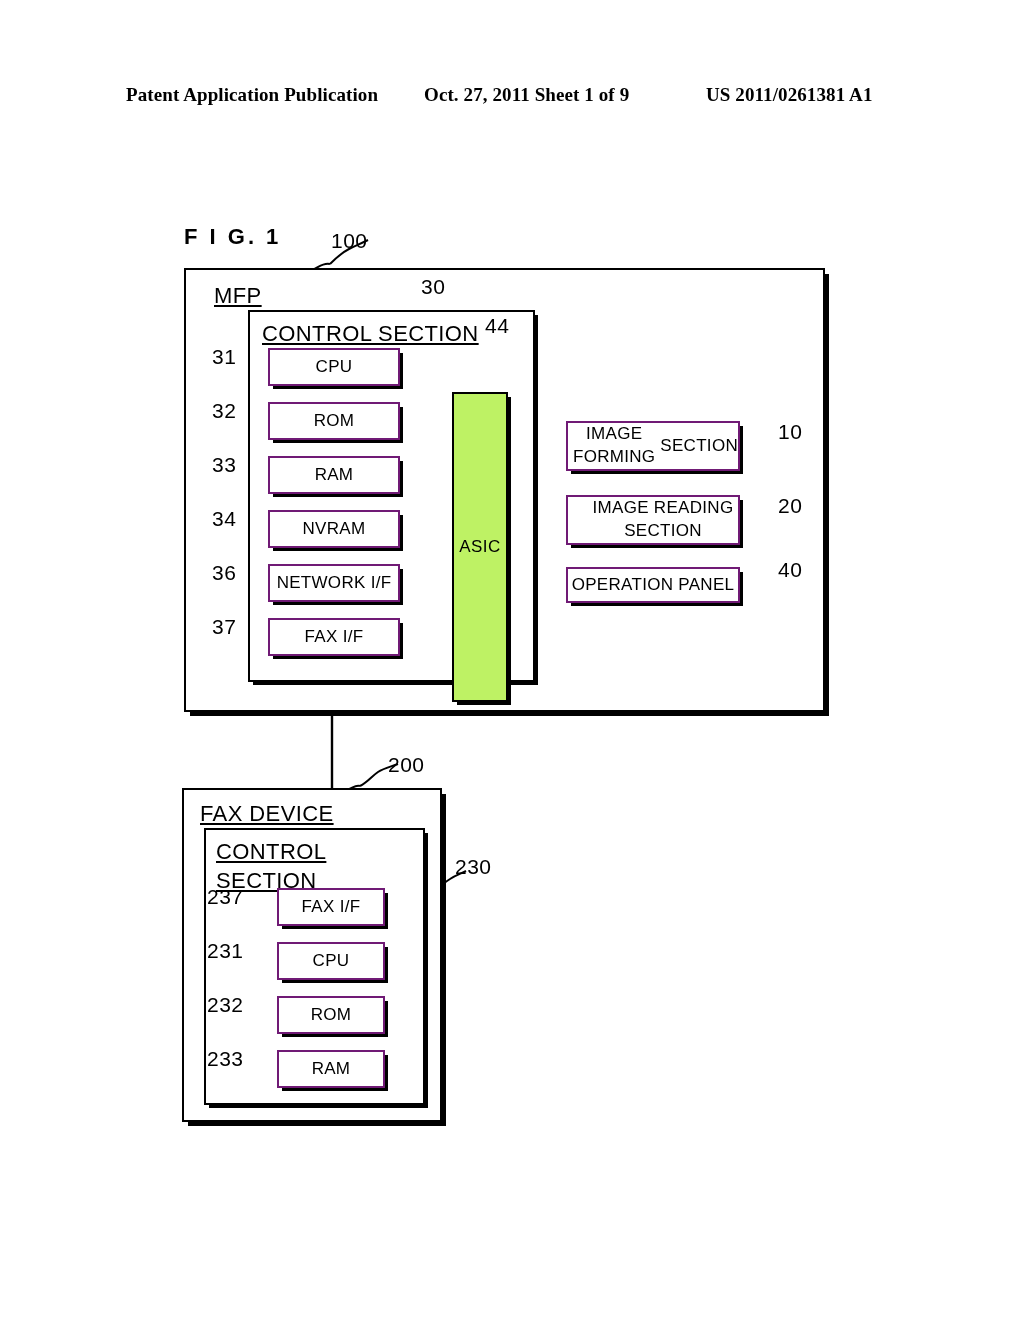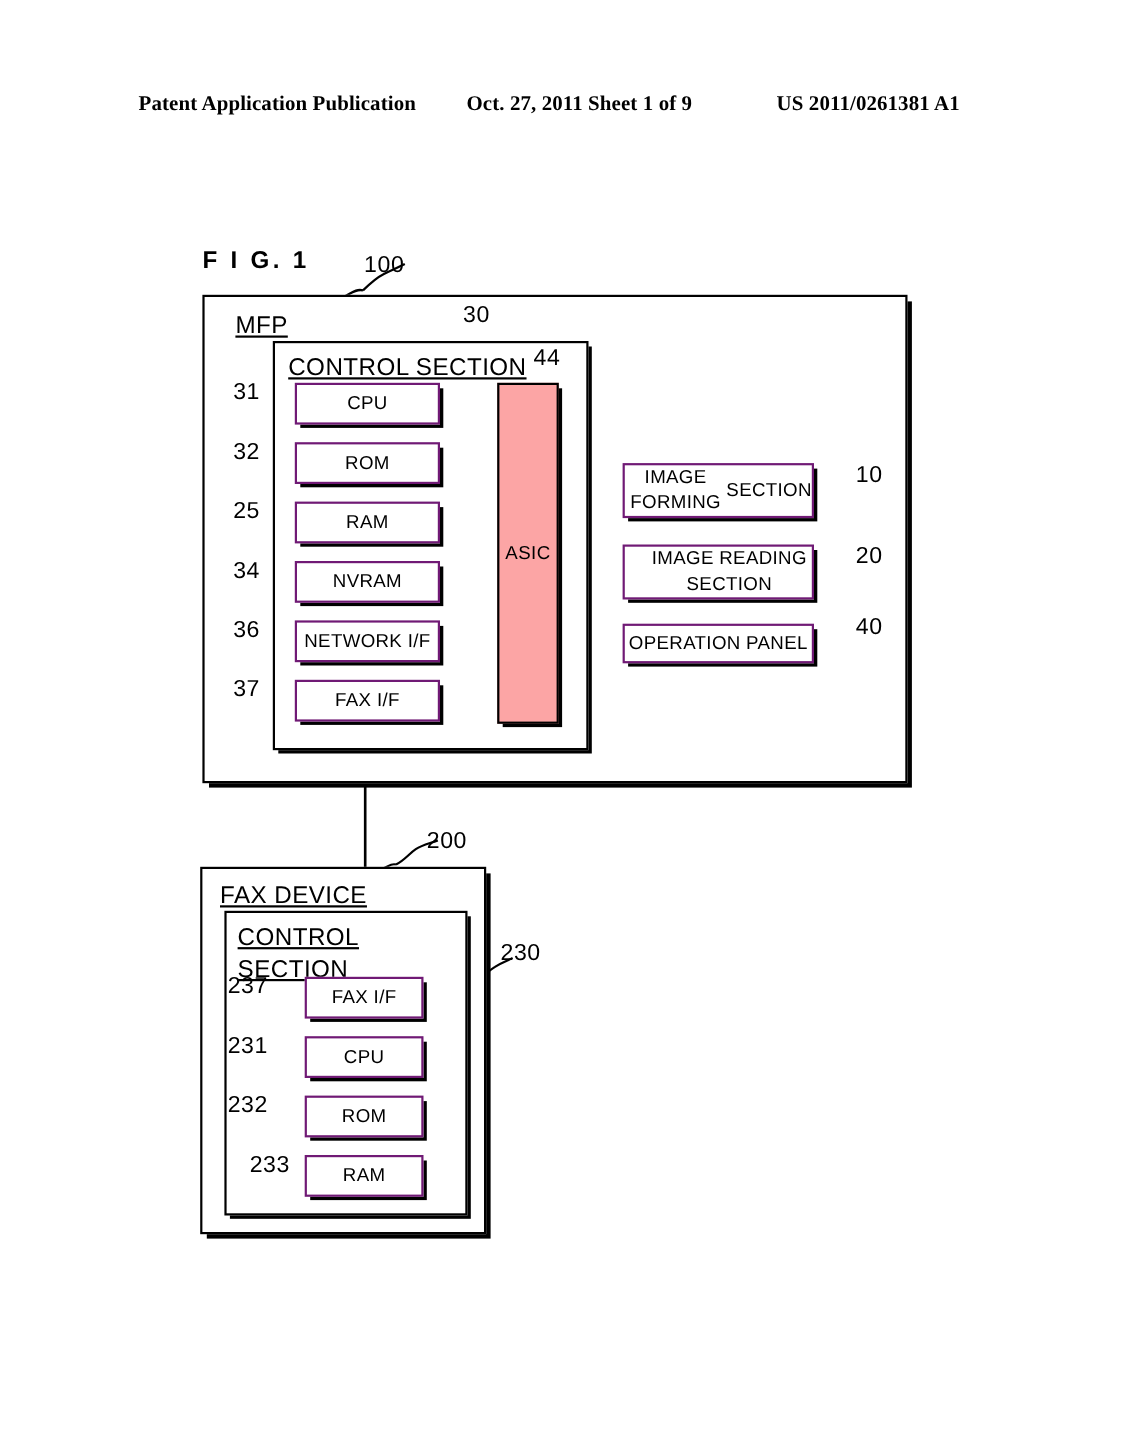--- a/index.html
+++ b/index.html
@@ -208,7 +208,7 @@
 <div class="dbox" style="left:268px; top:456px; width:132px; height:38px;">
   <span>RAM</span>
 </div>
-<div class="ref-num" style="left:212px; top:453px;">25</div>
+<div class="ref-num" style="left:212px; top:453px;">33</div>
 
 <div class="dbox" style="left:268px; top:510px; width:132px; height:38px;">
   <span>NVRAM</span>

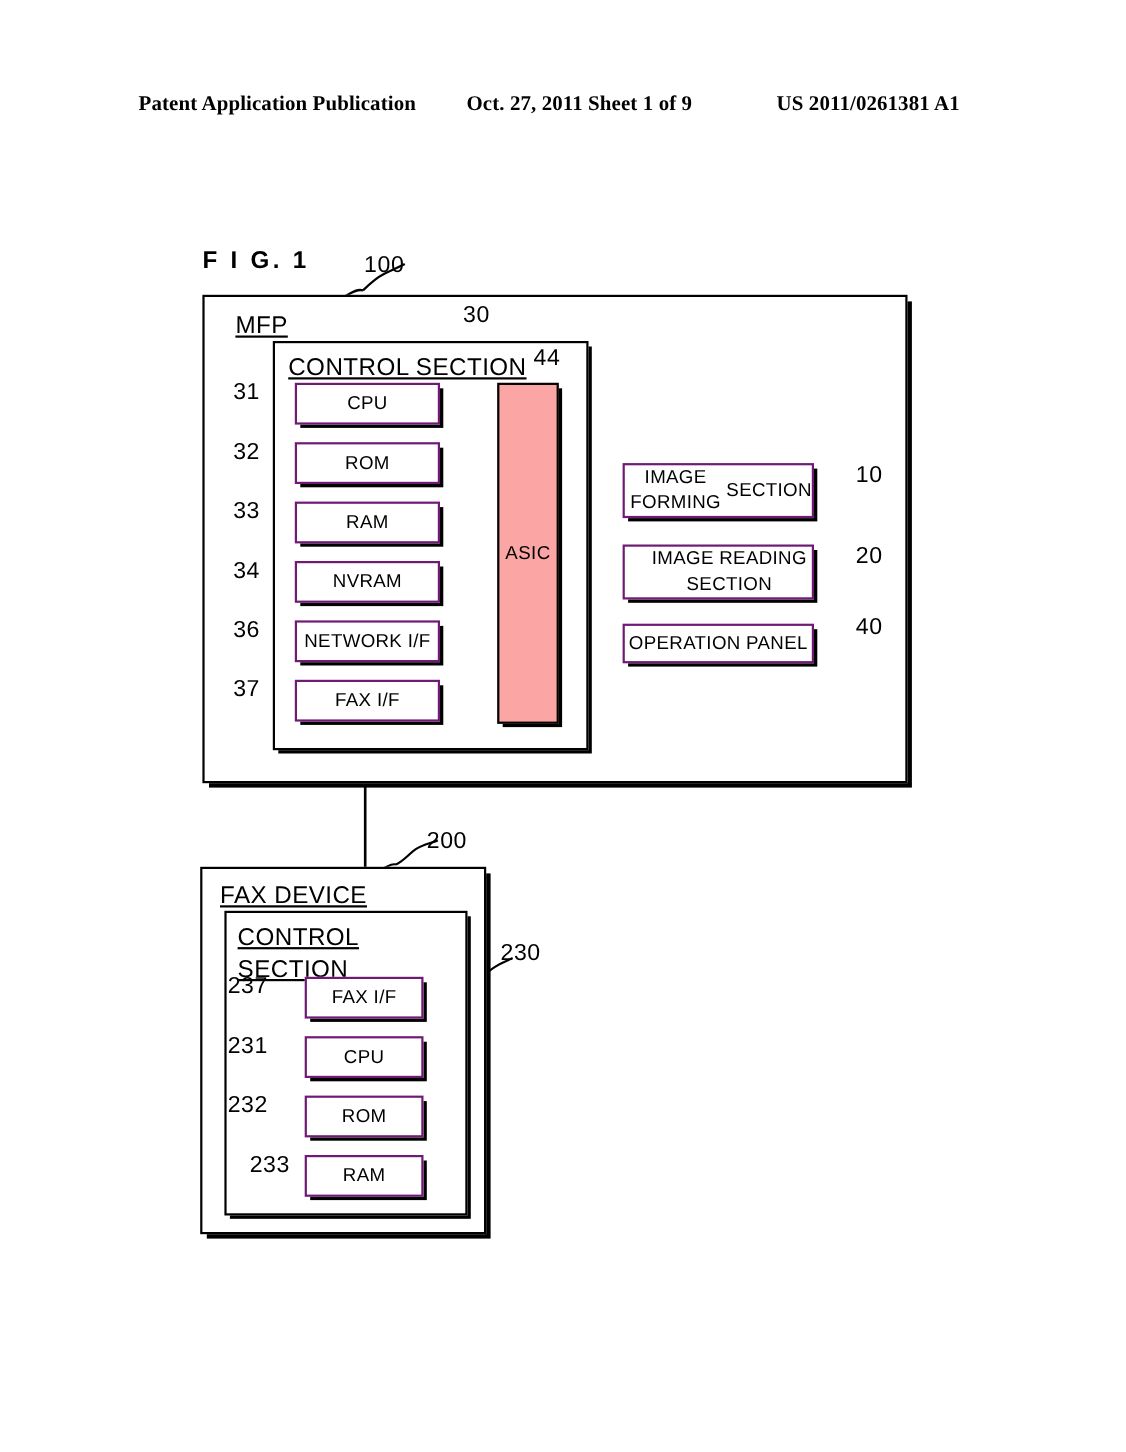--- a/index.html
+++ b/index.html
@@ -97,7 +97,7 @@
   .asic-box {
     position: absolute;
     box-sizing: border-box;
-    background: #fca5a5;
+    background: #bef264;
     border: 2px solid #000;
     box-shadow: 4px 4px 0 -1px #000;
     display: flex;
@@ -105,6 +105,7 @@
     justify-content: center;
     font-size: 17px;
     letter-spacing: 0.4px;
+    margin-top: 44px;
   }
 </style>
 </head>

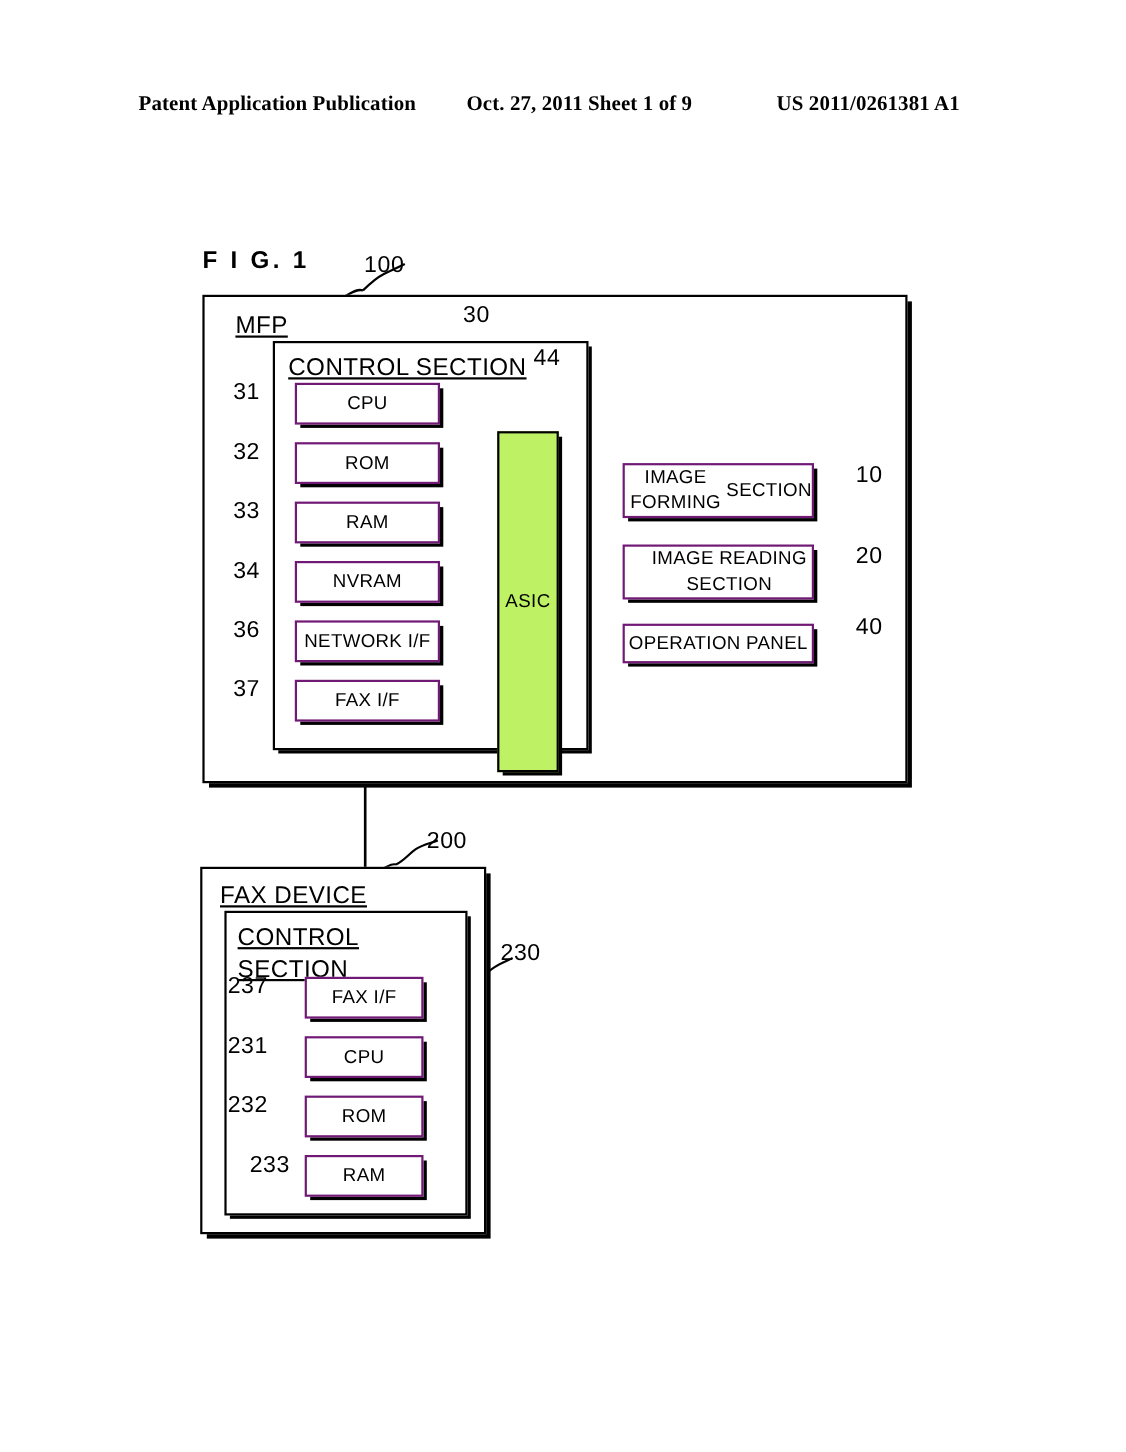--- a/index.html
+++ b/index.html
@@ -272,6 +272,6 @@
 <div class="dbox" style="left:277px; top:1050px; width:108px; height:38px;">
   <span>RAM</span>
 </div>
-<div class="ref-num" style="left:207px; top:1047px;padding-left:20px;">233</div>
+<div class="ref-num" style="left:207px; top:1047px;">233</div>
 
 </body></html>

